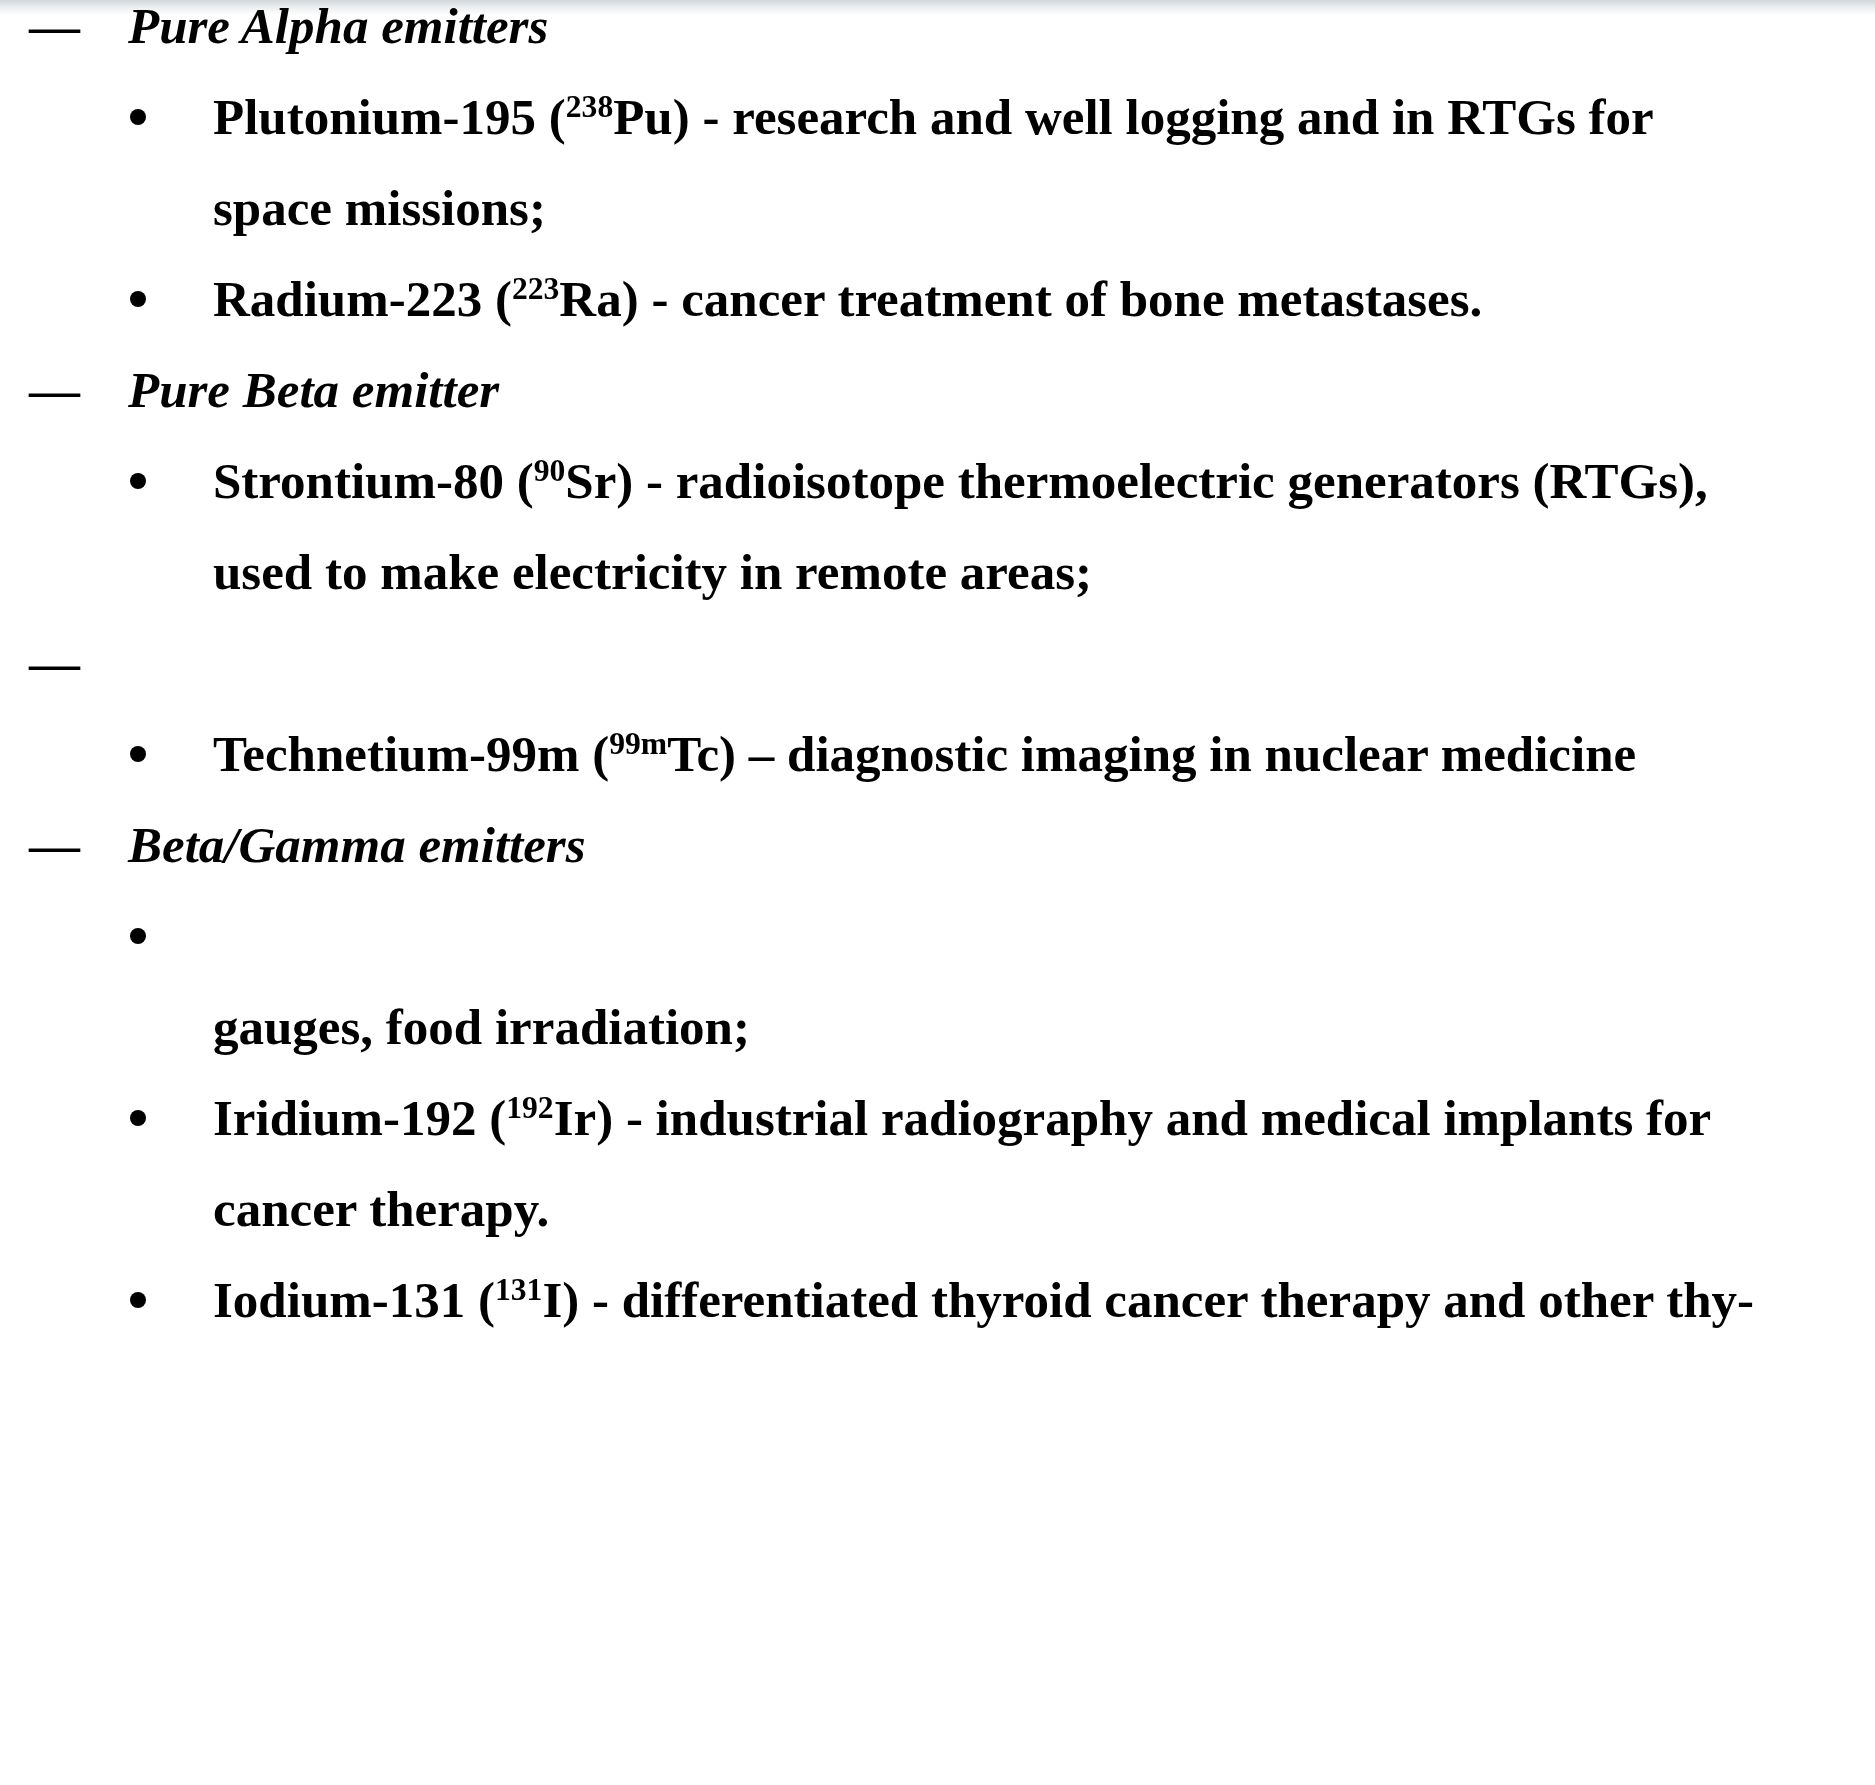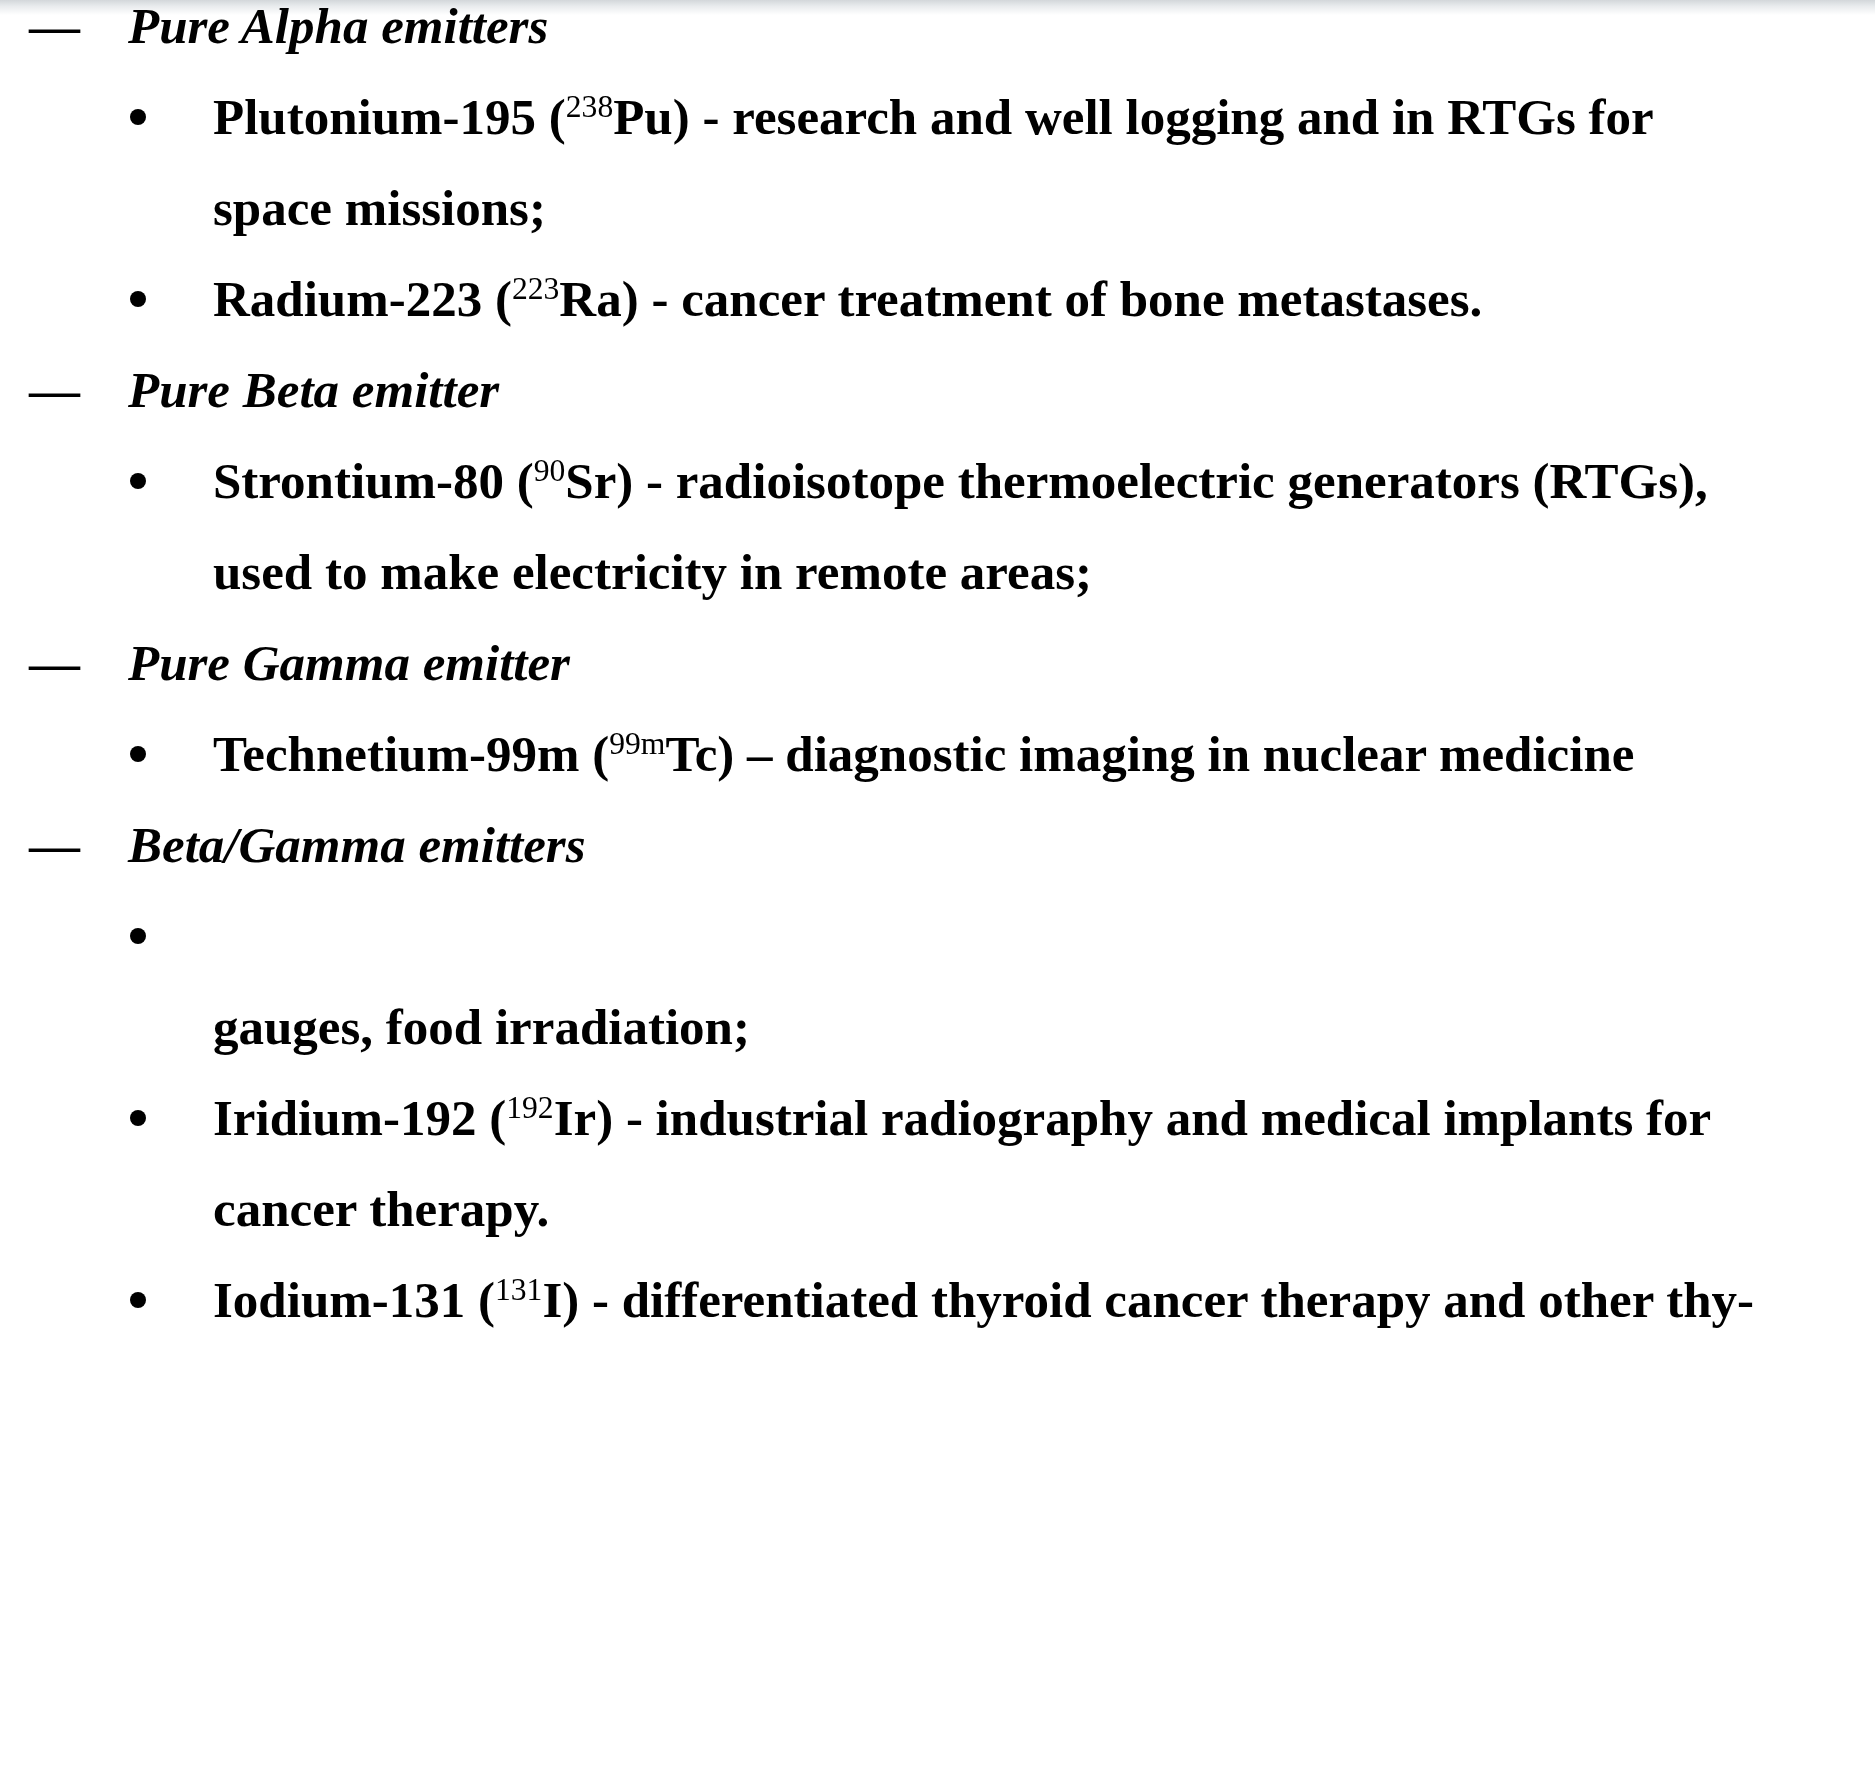--- a/index.html
+++ b/index.html
@@ -59,7 +59,7 @@
     vertical-align: baseline;
     position: relative;
     top: -0.55em;
-    font-weight: normal;
+    font-weight: bold;
   }
 </style>
 </head>

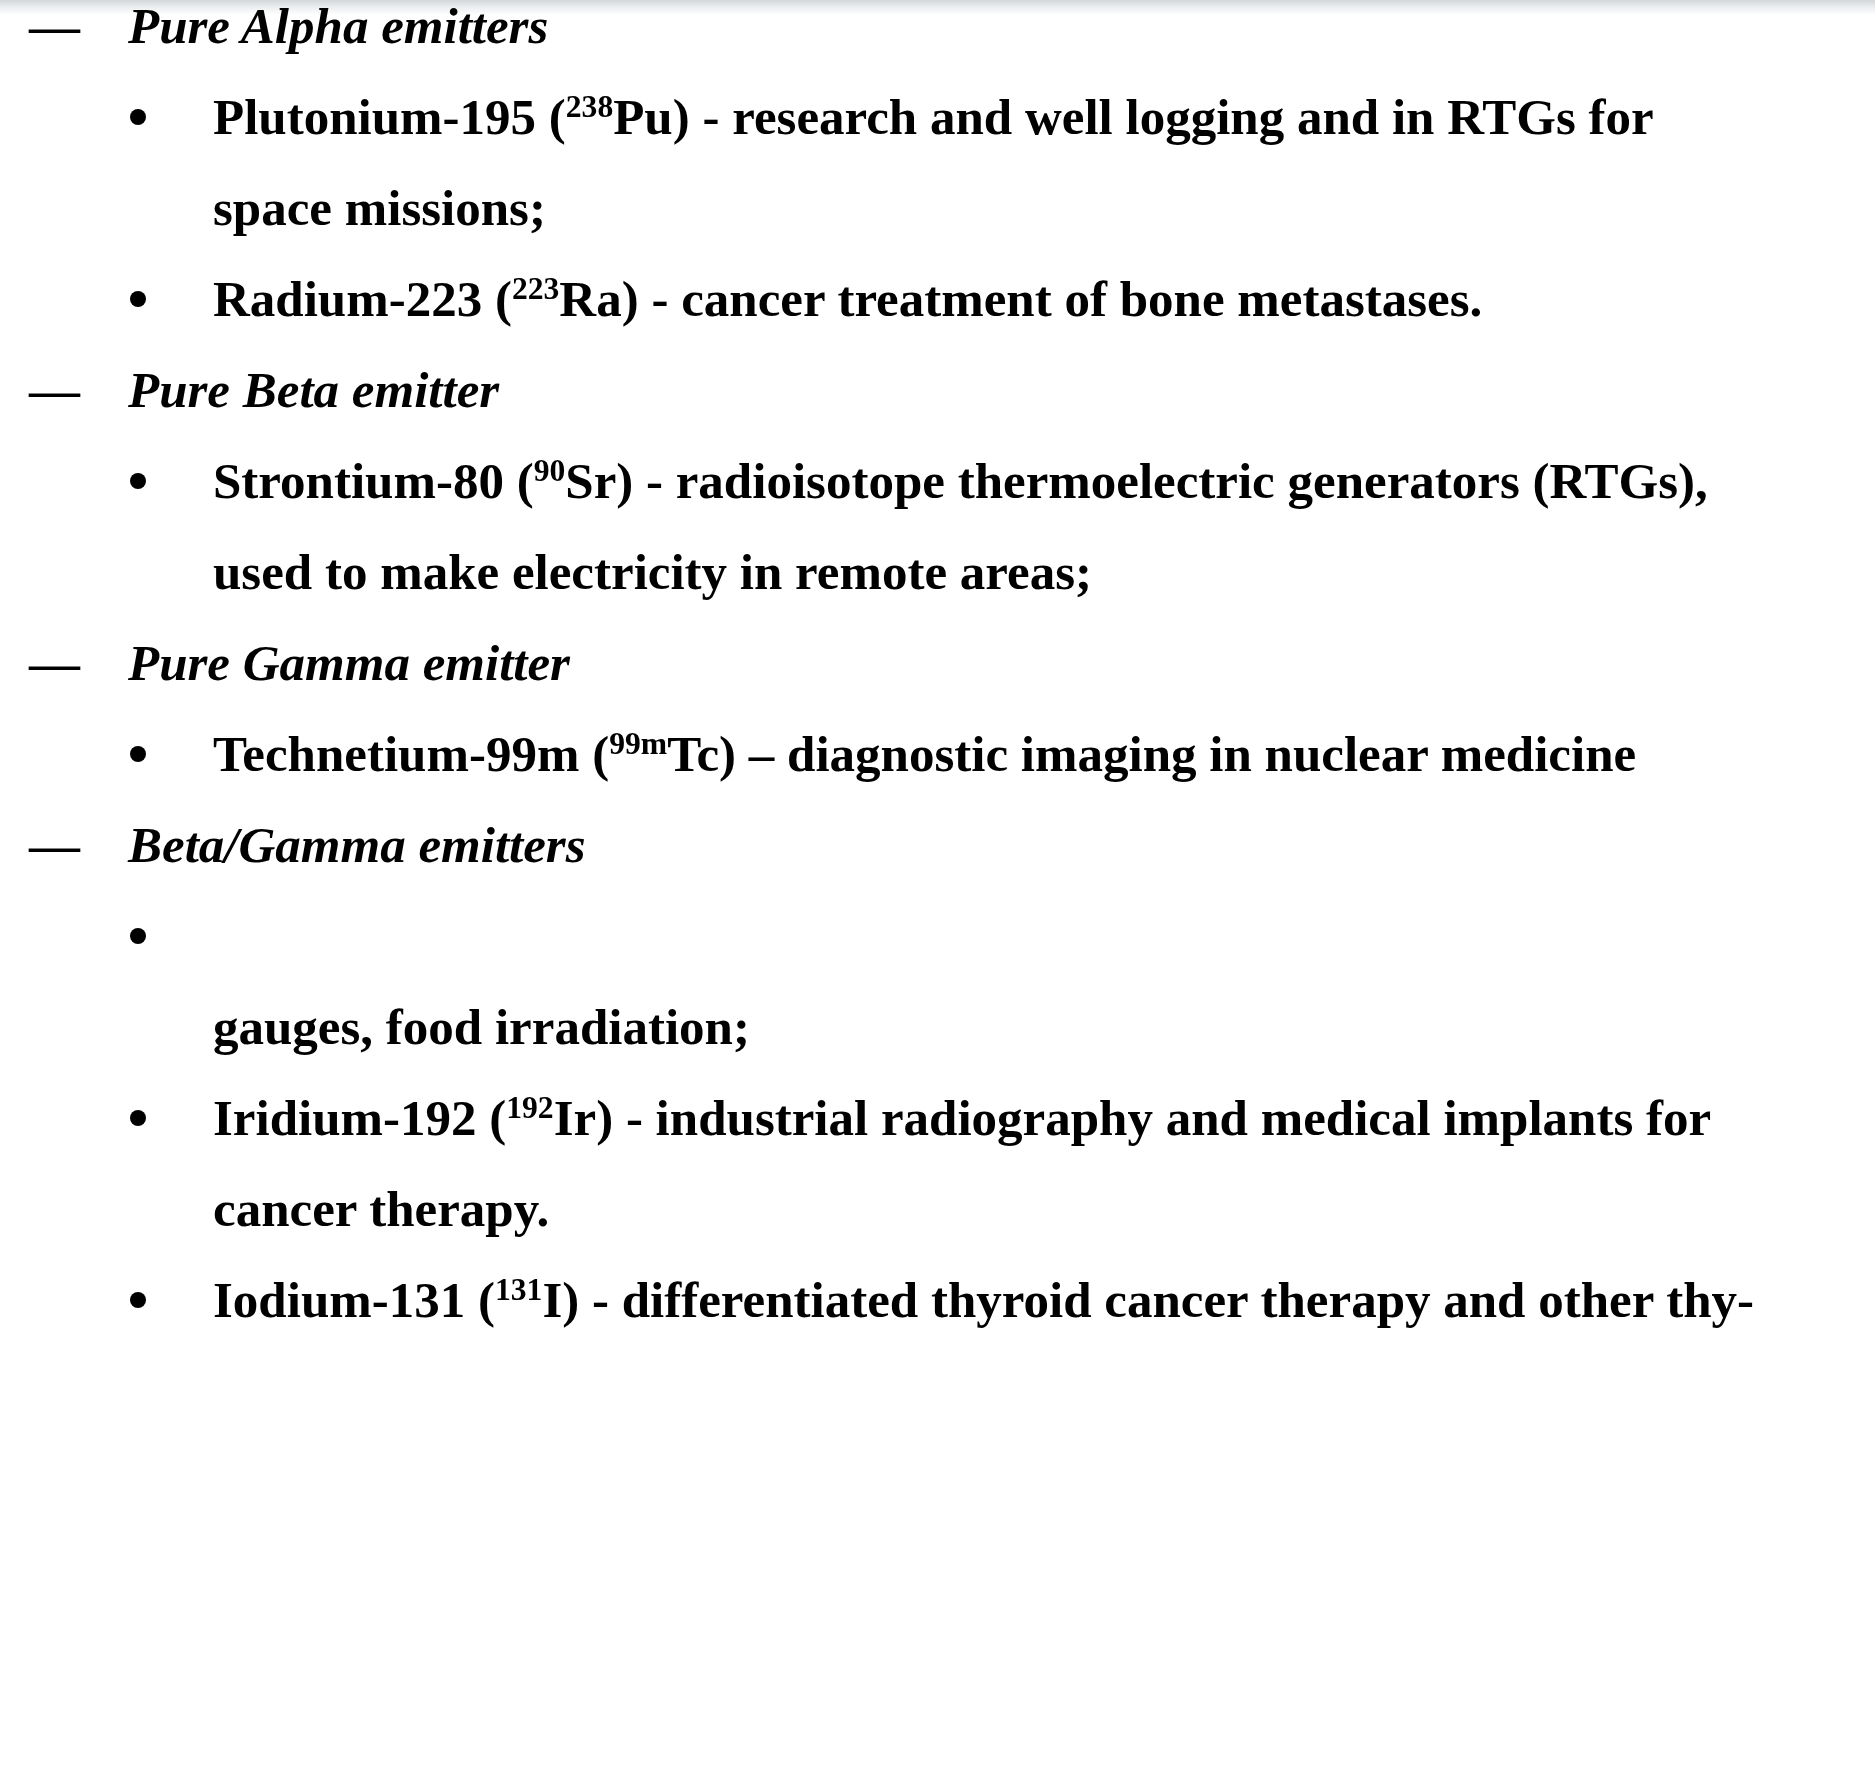--- a/index.html
+++ b/index.html
@@ -74,7 +74,7 @@
     <div class="line heading"><span class="dash-marker">—</span><span class="content"><span>Pure Beta emitter</span></span></div>
     <div class="line item"><span class="bullet-marker"></span><span class="content"><span>Strontium-80 (</span><sup class="sup">90</sup><span>Sr) - radioisotope thermoelectric generators (RTGs),</span></span></div>
     <div class="line cont"><span class="content"><span>used to make electricity in remote areas;</span></span></div>
-    <div class="line heading"><span class="dash-marker">—</span><span class="content"><span>Pure Gamma emitter</span></span></div>
+    <div class="line heading"><span class="dash-marker">—</span></div>
     <div class="line item"><span class="bullet-marker"></span><span class="content"><span>Technetium-99m (</span><sup class="sup">99m</sup><span>Tc) – diagnostic imaging in nuclear medicine</span></span></div>
     <div class="line heading"><span class="dash-marker">—</span><span class="content"><span>Beta/Gamma emitters</span></span></div>
     <div class="line item"><span class="bullet-marker"></span></div>

